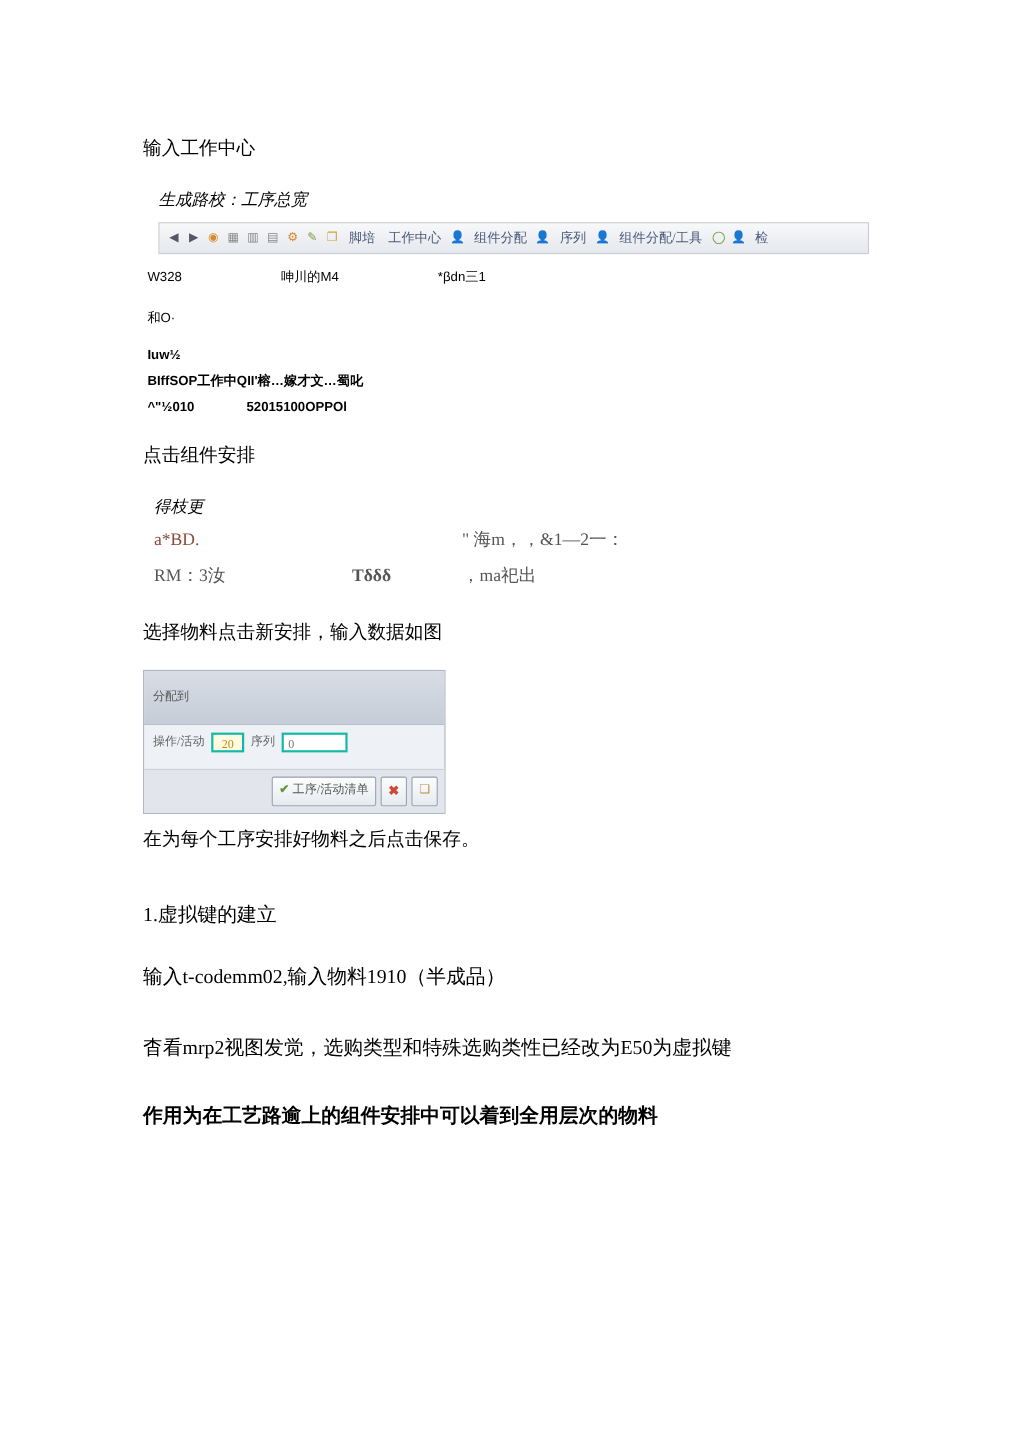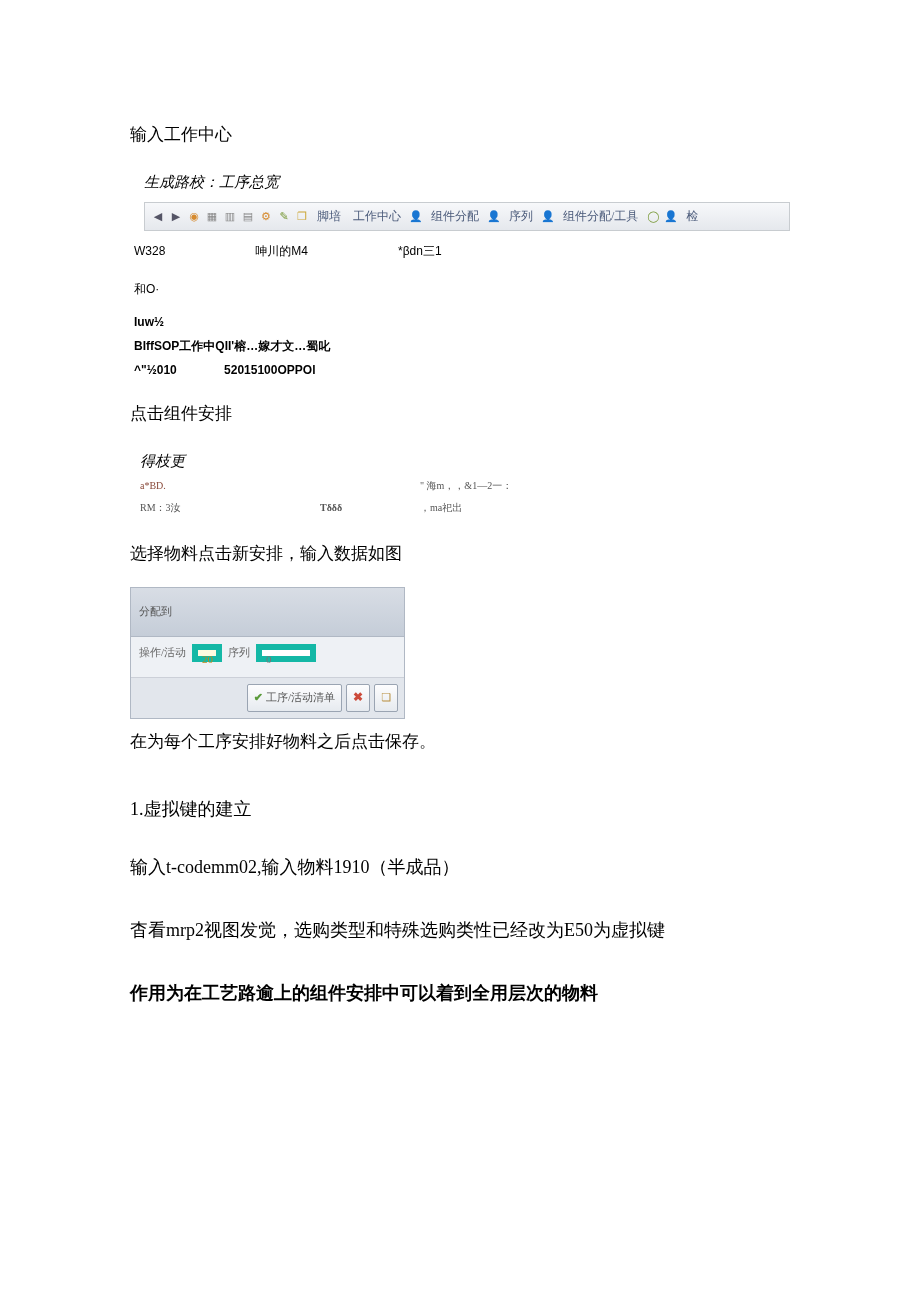--- a/index.html
+++ b/index.html
@@ -86,7 +86,7 @@
     }
     .table-row {
       display: flex;
-      font-size: 10px;
+      font-size: 16px;
       padding: 2px 0;
       color: #555;
     }

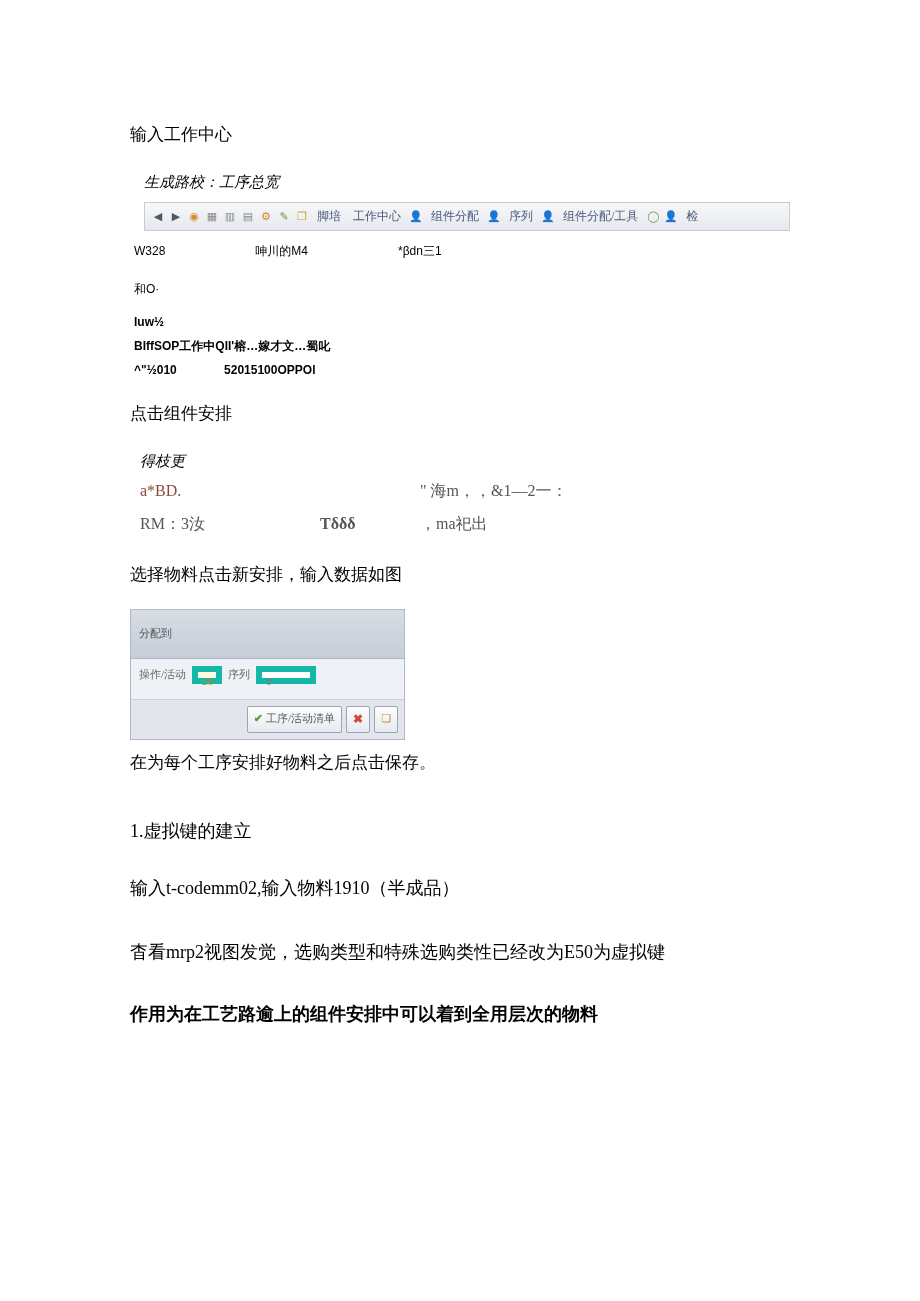--- a/index.html
+++ b/index.html
@@ -119,7 +119,7 @@
     }
     .input-box {
       display: inline-block;
-      border: 6px solid #14b8a6;
+      border: 2px solid #14b8a6;
       background: #fff;
       height: 18px;
       font-size: 11px;

